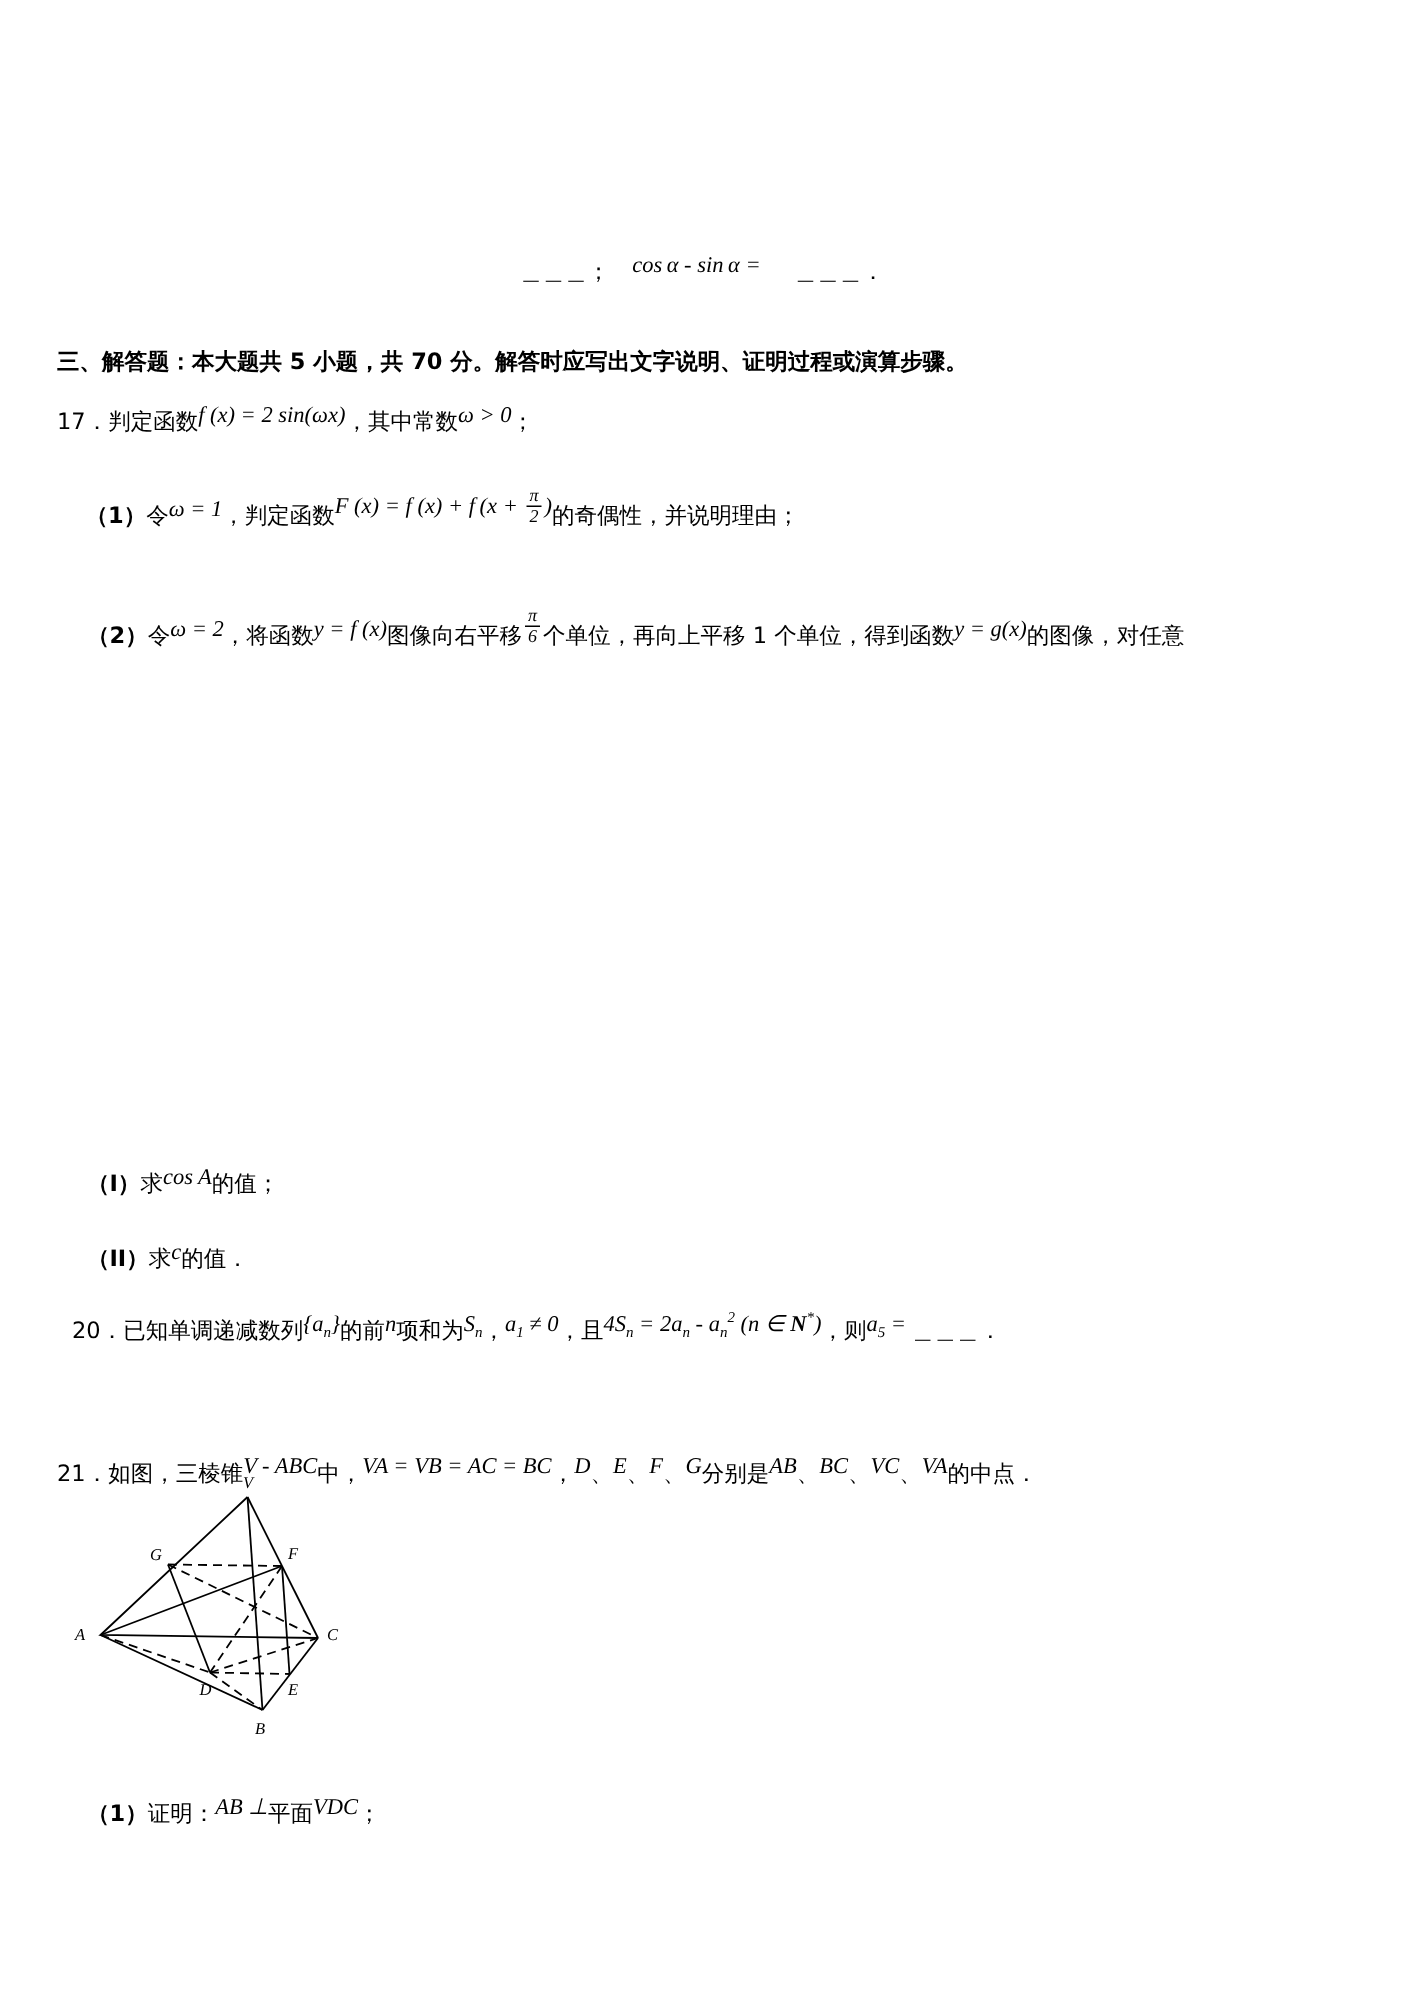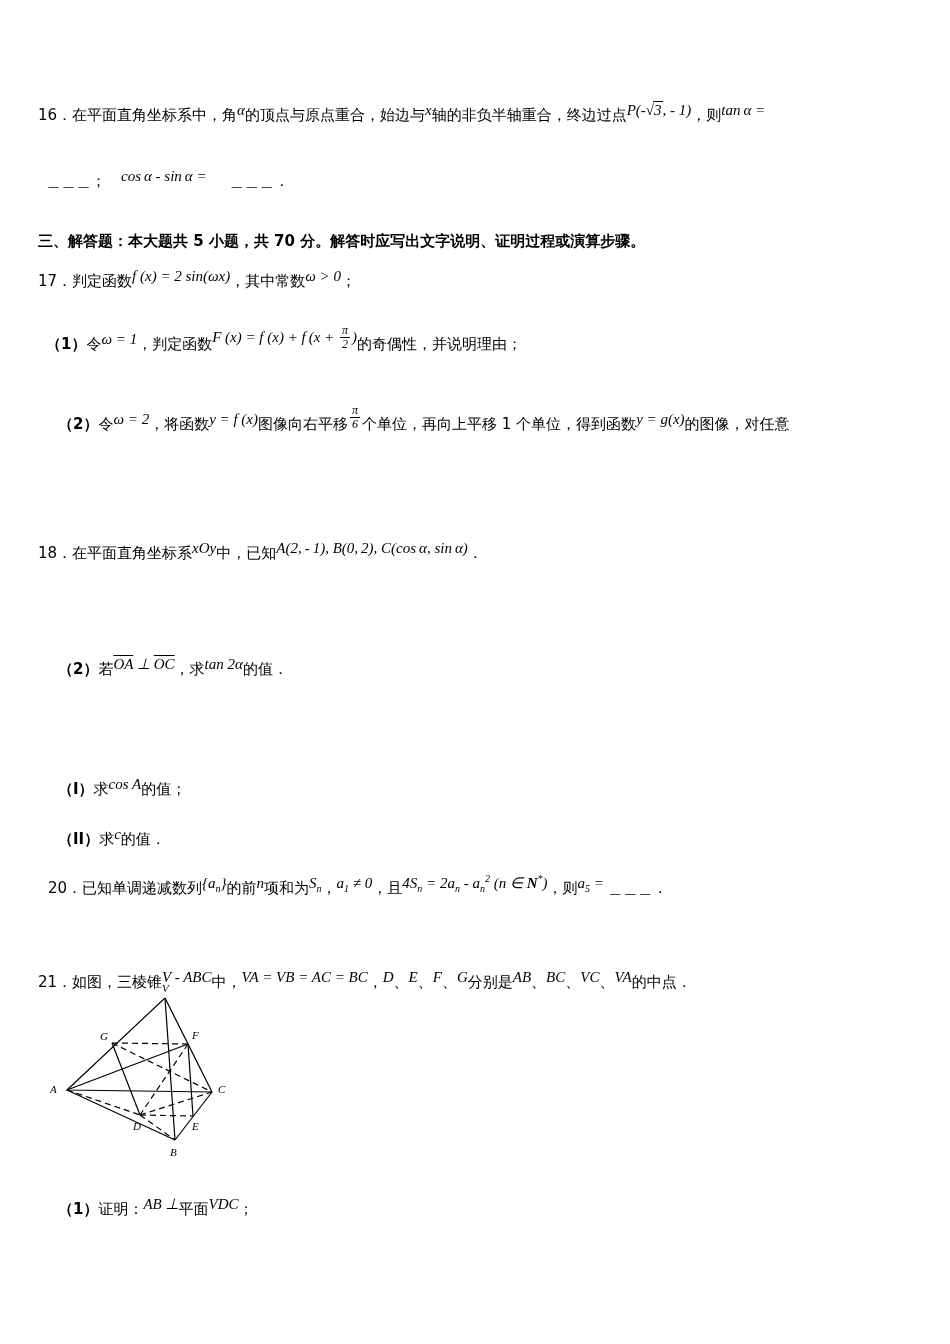--- a/index.html
+++ b/index.html
@@ -81,9 +81,6 @@
 
 <div class="page">
 
-  <div class="block" style="left:38px; top:104px; width:880px;">
-    <span class="cn">16．</span><span class="cn">在平面直角坐标系中，角</span><span class="mrun">α</span><span class="cn">的顶点与原点重合，始边与</span><span class="mrun">x</span><span class="cn">轴的非负半轴重合，终边过点</span><span class="mrun">P(-<span class="sqrt"><span class="rad">√</span><span class="val">3</span></span>,&nbsp;-&nbsp;1)</span><span class="cn">，则</span><span class="mrun">tan α =</span>
-  </div>
 
   <div class="block" style="left:46px; top:170px; width:880px;">
     <span class="cn">＿＿＿</span><span class="cn">；</span>&nbsp;&nbsp;&nbsp;&nbsp;<span class="mrun">cos α - sin α =</span>&nbsp;&nbsp;&nbsp;&nbsp;&nbsp;&nbsp;<span class="cn">＿＿＿．</span>

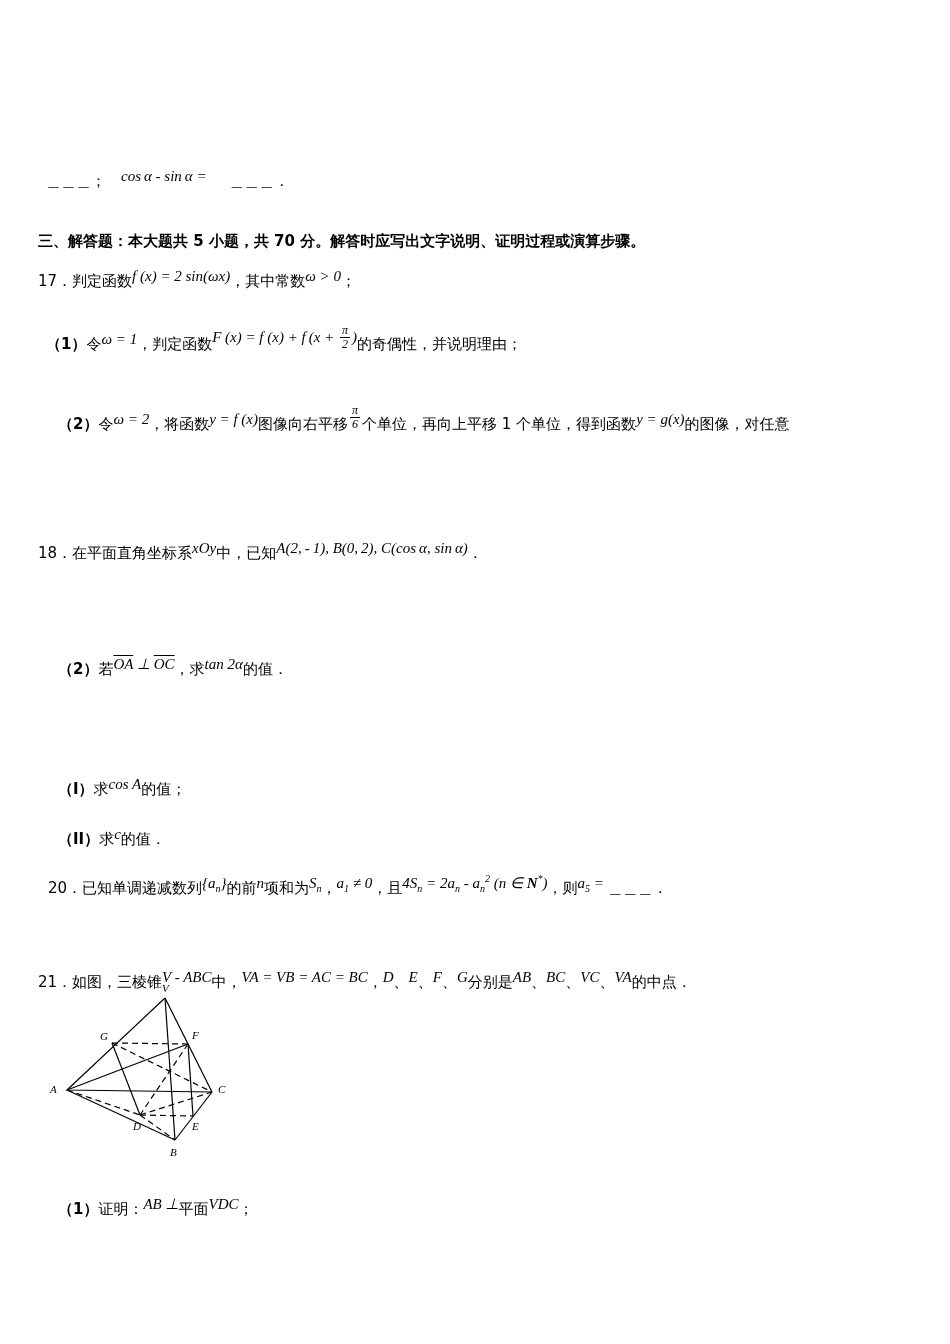--- a/index.html
+++ b/index.html
@@ -82,7 +82,7 @@
 <div class="page">
 
 
-  <div class="block" style="left:46px; top:170px; width:880px;">
+  <div class="block" style="left:28px; top:170px; width:880px;text-align:center;">
     <span class="cn">＿＿＿</span><span class="cn">；</span>&nbsp;&nbsp;&nbsp;&nbsp;<span class="mrun">cos α - sin α =</span>&nbsp;&nbsp;&nbsp;&nbsp;&nbsp;&nbsp;<span class="cn">＿＿＿．</span>
   </div>
 

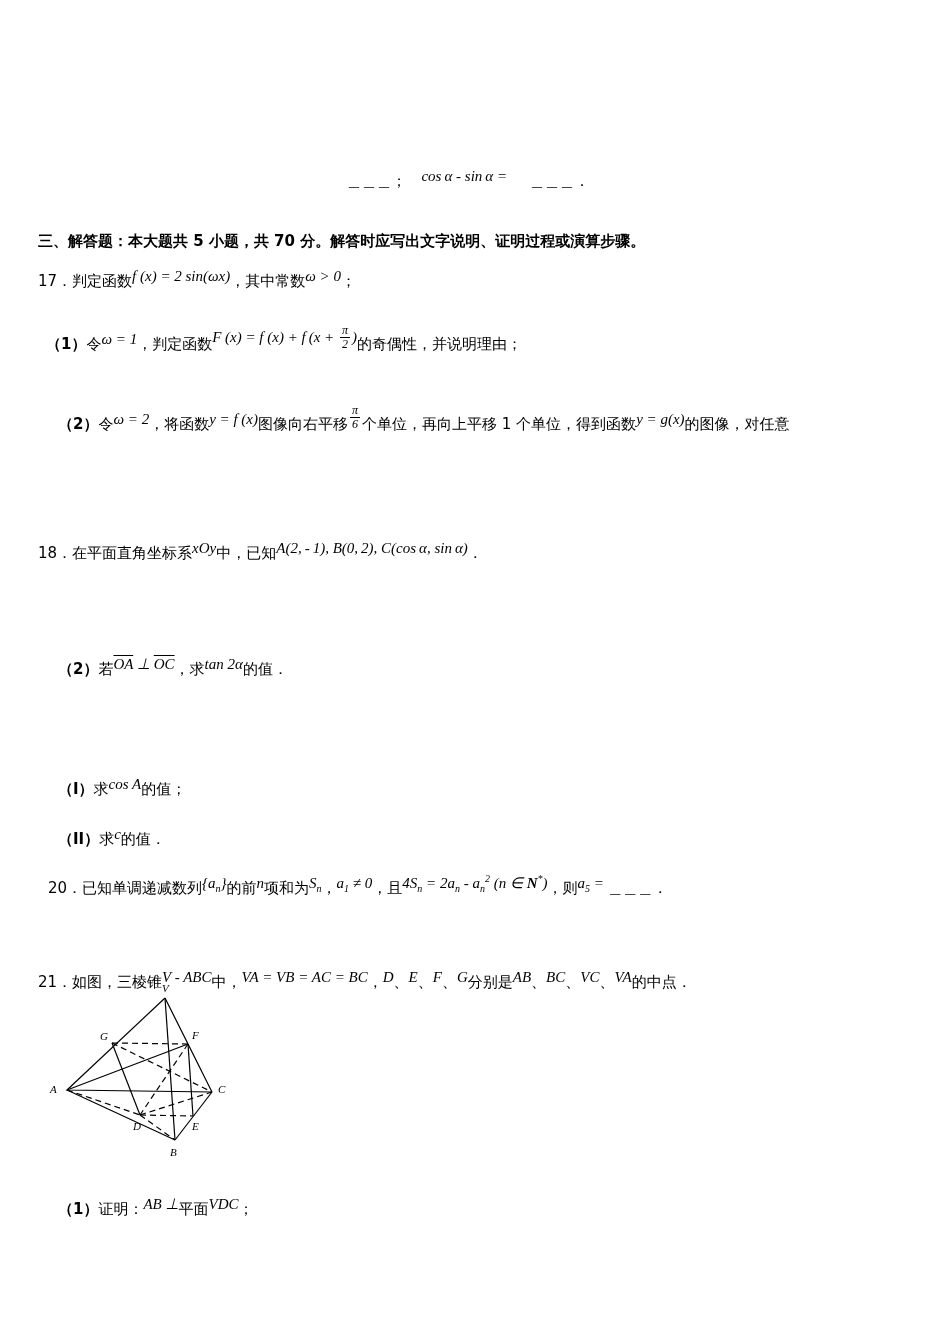--- a/index.html
+++ b/index.html
@@ -94,7 +94,7 @@
     <span class="cn">17．</span><span class="cn">判定函数</span><span class="mrun">f (x) = 2 sin(ωx)</span><span class="cn">，其中常数</span><span class="mrun">ω &gt; 0</span><span class="cn">；</span>
   </div>
 
-  <div class="block" style="left:46px; top:332px; width:880px;">
+  <div class="block" style="left:57px; top:332px; width:880px;">
     <span class="cn" style="font-weight:bold;">（1）</span><span class="cn">令</span><span class="mrun">ω = 1</span><span class="cn">，判定函数</span><span class="mrun up2">F (x) = f (x) + f (x + <span class="frac"><span class="num">π</span><span class="den">2</span></span>)</span><span class="cn">的奇偶性，并说明理由；</span>
   </div>
 

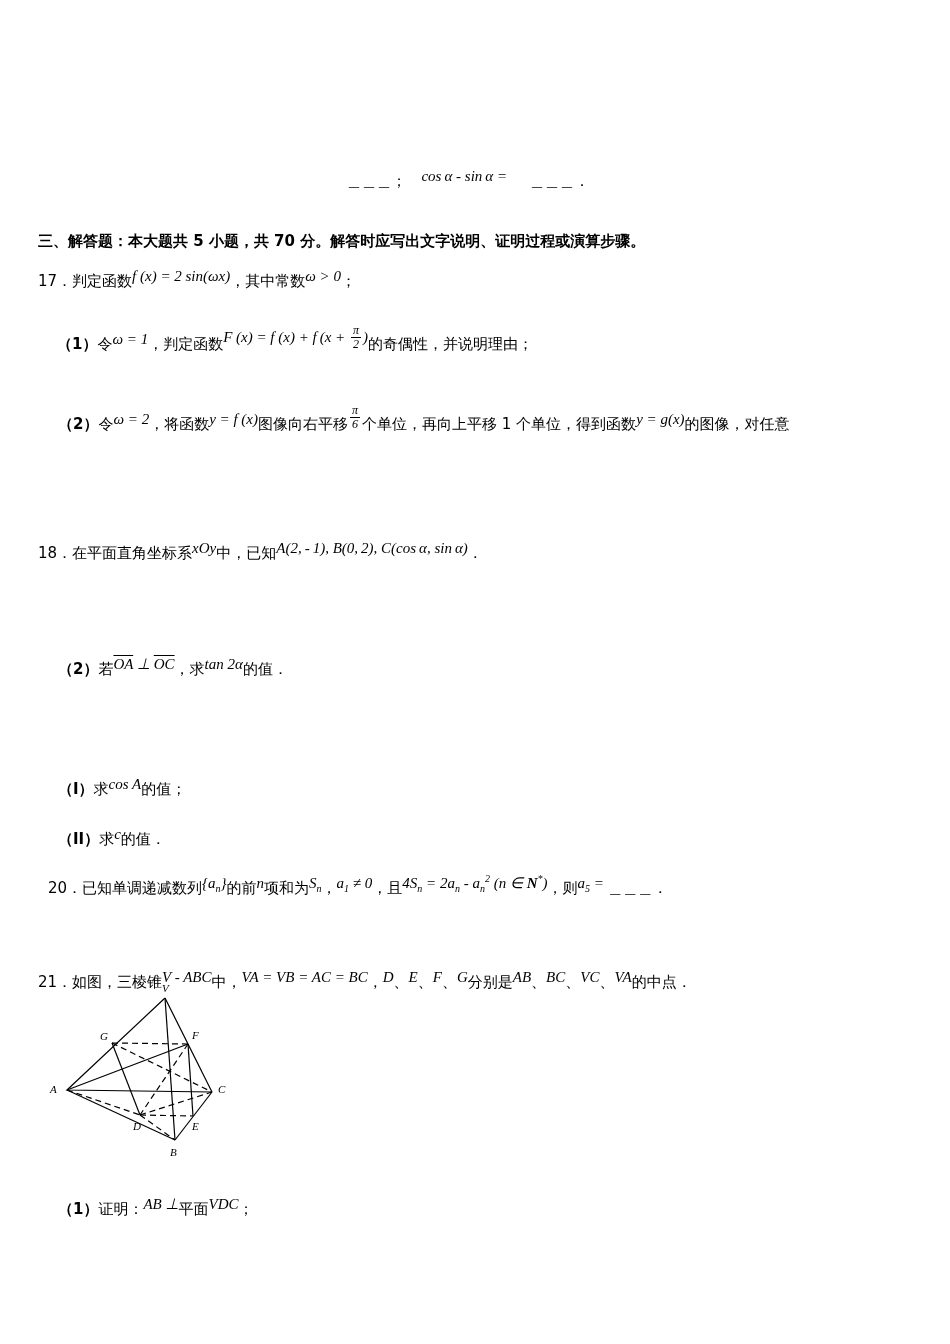--- a/index.html
+++ b/index.html
@@ -103,9 +103,6 @@
   </div>
 
 
-  <div class="block" style="left:38px; top:542px; width:890px;">
-    <span class="cn">18．</span><span class="cn">在平面直角坐标系</span><span class="mrun">xOy</span><span class="cn">中，已知</span><span class="mrun">A(2, - 1), B(0, 2), C(cos α, sin α)</span><span class="cn">．</span>
-  </div>
 
 
   <div class="block" style="left:58px; top:658px; width:890px;">

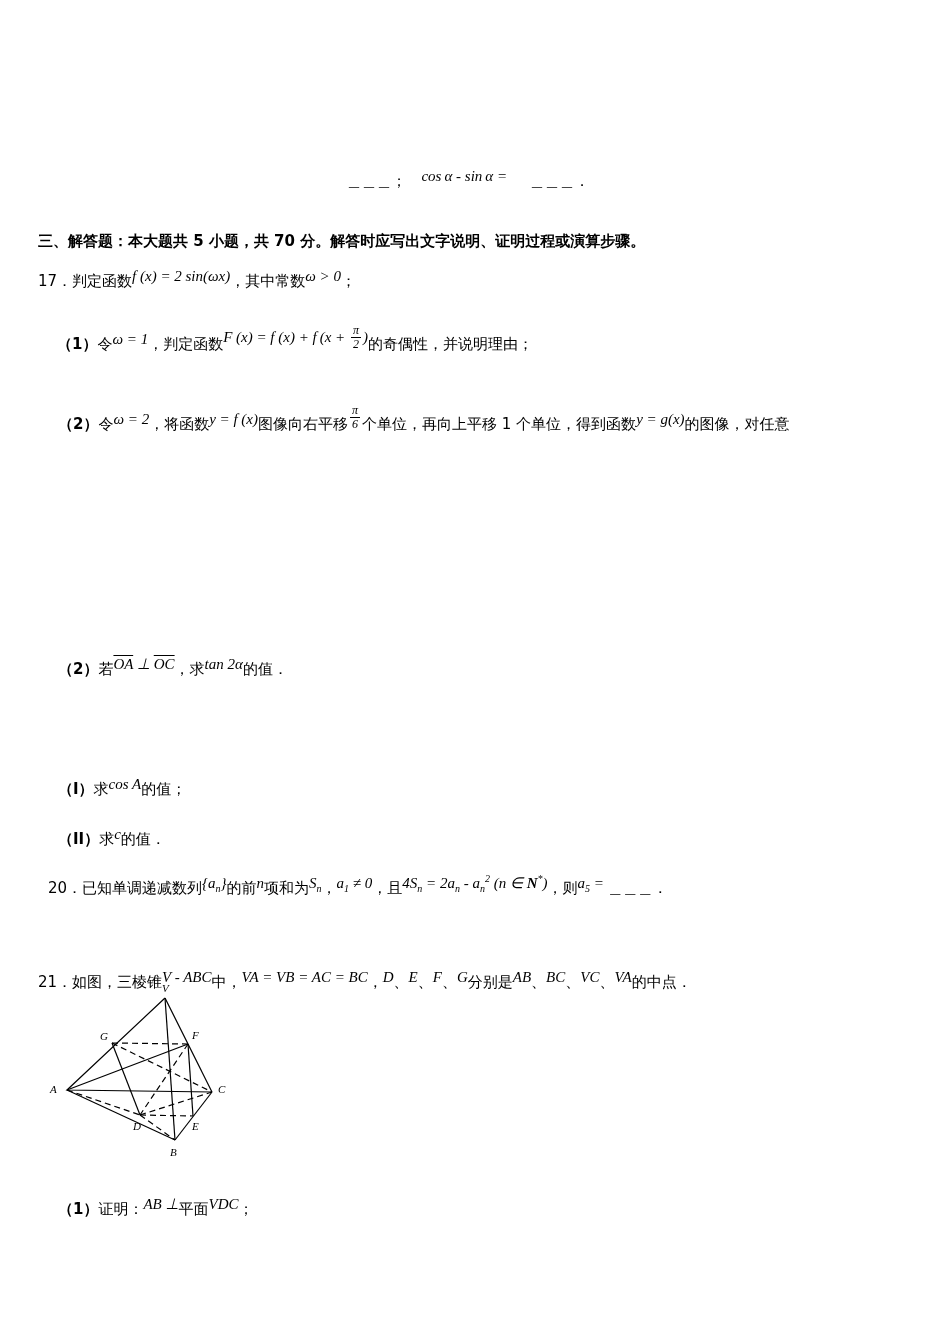--- a/index.html
+++ b/index.html
@@ -105,9 +105,6 @@
 
 
 
-  <div class="block" style="left:58px; top:658px; width:890px;">
-    <span class="cn" style="font-weight:bold;">（2）</span><span class="cn">若</span><span class="mrun"><span style="text-decoration:overline;">OA</span> ⊥ <span style="text-decoration:overline;">OC</span></span><span class="cn">，求</span><span class="mrun">tan 2α</span><span class="cn">的值．</span>
-  </div>
 
 
   <div class="block" style="left:58px; top:828px; width:890px;">

